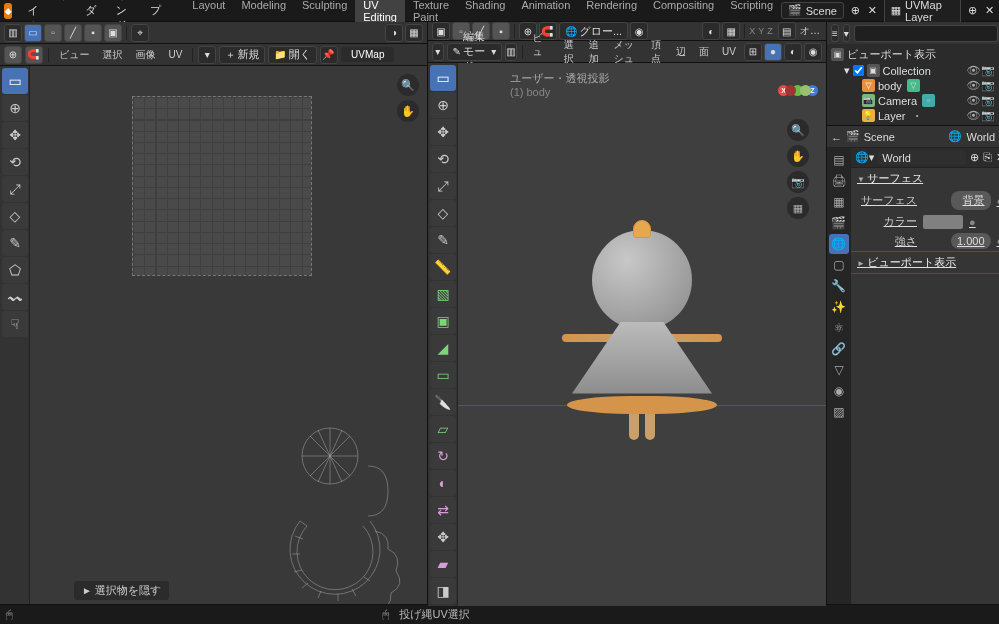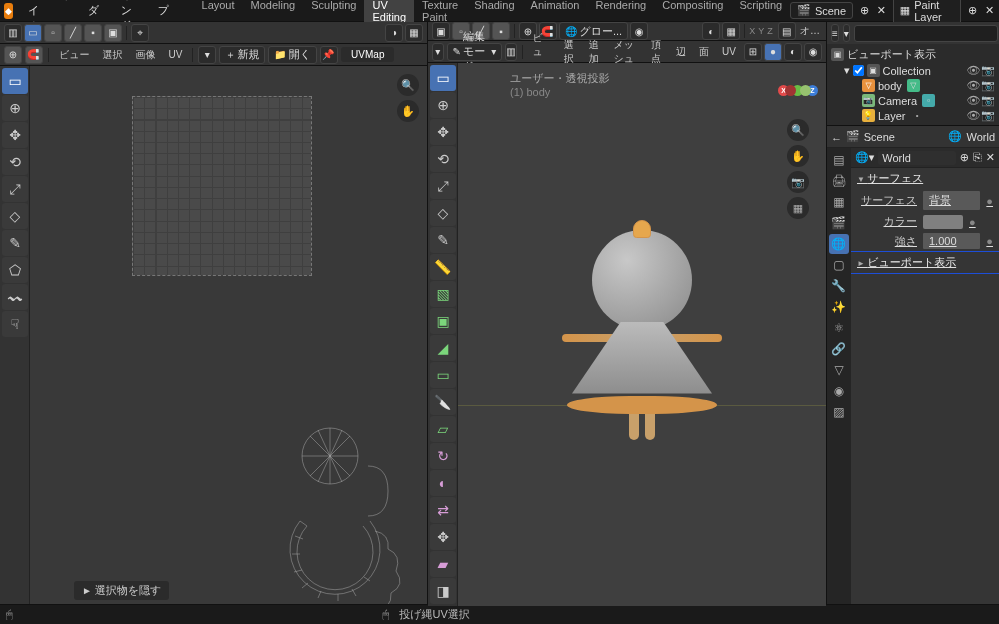--- a/index.html
+++ b/index.html
@@ -113,7 +113,7 @@
     <span class="icon-sq">✕</span>
     <div class="layer-box">
       <span>▦</span>
-      <span>Paint Layer</span>
+      <span>UVMap Layer</span>
     </div>
     <span class="icon-sq">⊕</span>
     <span class="icon-sq">✕</span>

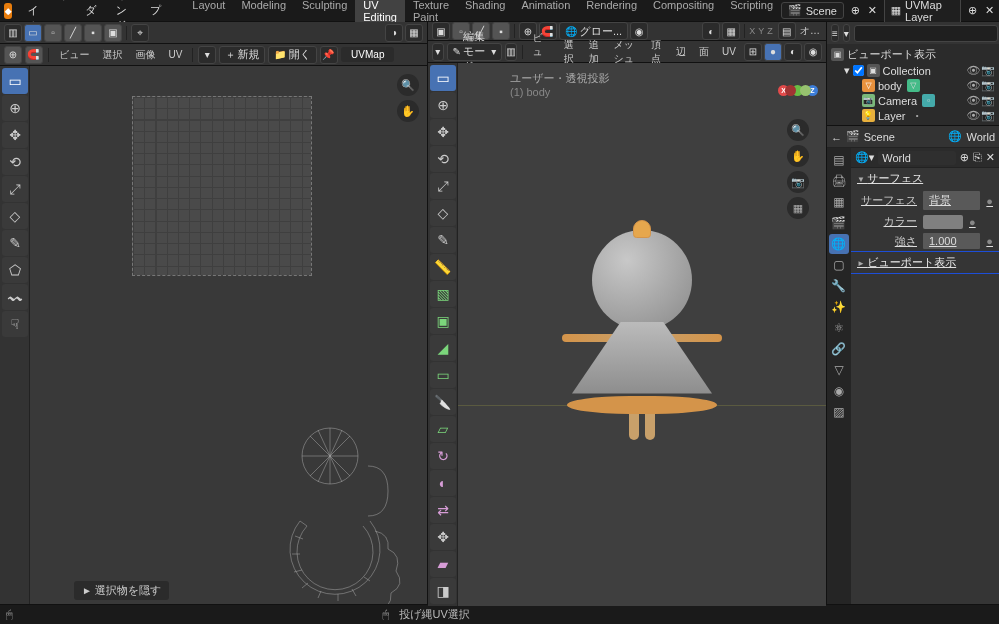--- a/index.html
+++ b/index.html
@@ -72,7 +72,7 @@
 .panel-sec:not([open]) summary::before { content: "► "; }
 .prop-row { display: flex; align-items: center; padding: 2px 6px; gap: 6px; font-size: 10px; }
 .prop-row .lbl { width: 60px; text-align: right; color: #ccc; }
-.prop-row .val { flex: 1; background: #595959; border-radius: 1px; padding: 2px 6px; text-align: left; }
+.prop-row .val { flex: 1; background: #595959; border-radius: 8px; padding: 2px 6px; text-align: right; margin-left: 28px; }
 .use-nodes-btn { margin: 4px 6px; background: #4772b3; text-align: center; padding: 3px; border-radius: 3px; color: #fff; font-size: 10px; }
 .swatch { width: 40px; height: 14px; background: #808080; border-radius: 2px; }
 .statusbar { height: 20px; background: #1a1a1a; display: flex; align-items: center; padding: 0 6px; gap: 10px; color: #bbb; font-size: 10px; border-top: 1px solid #111; }

